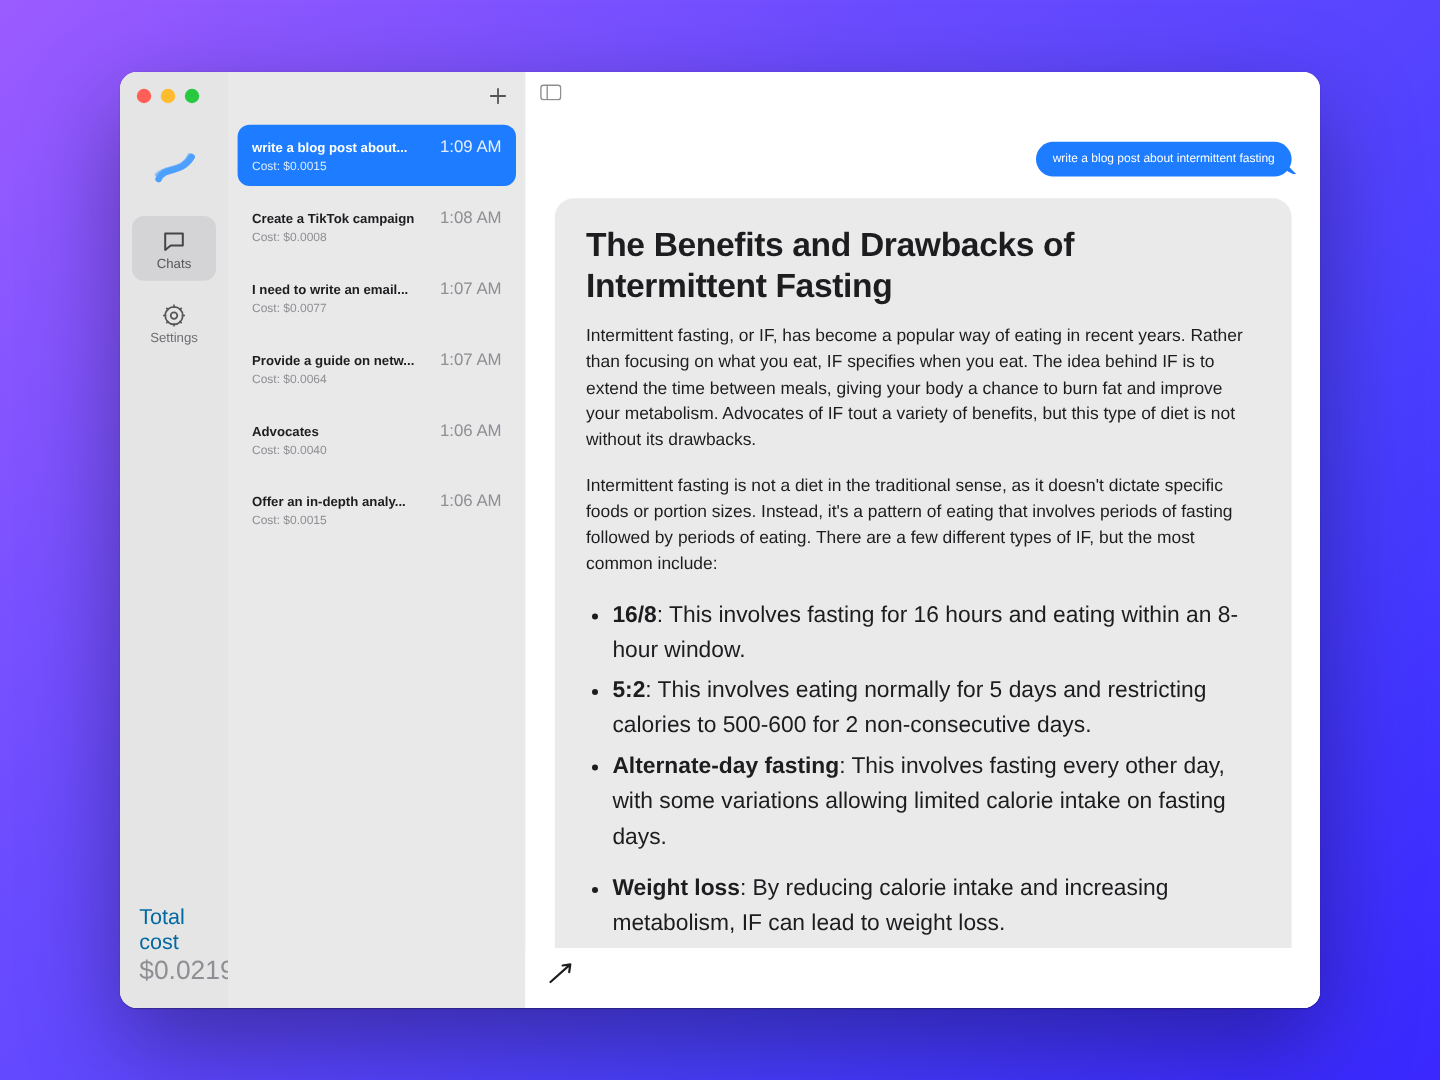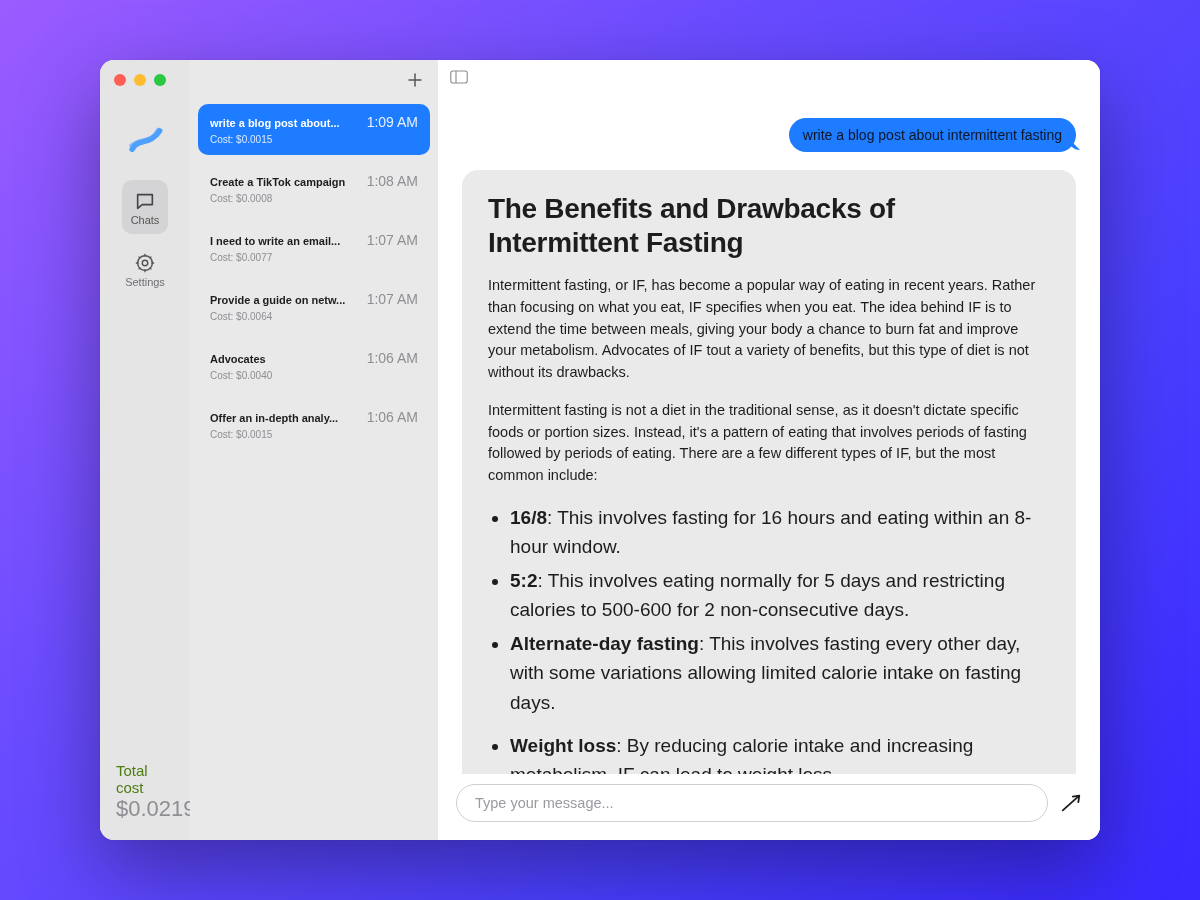--- a/index.html
+++ b/index.html
@@ -78,7 +78,7 @@
 .conversation::-webkit-scrollbar-thumb { background: #c7c7cc; border-radius: 4px; }
 .user-msg {
   align-self: flex-end; max-width: 78%;
-  background: #1d7cff; color: #0f172a; font-size: 14px;
+  background: #1d7cff; color: #ffffff; font-size: 10px;
   padding: 9px 14px; border-radius: 18px;
   position: relative;
 }

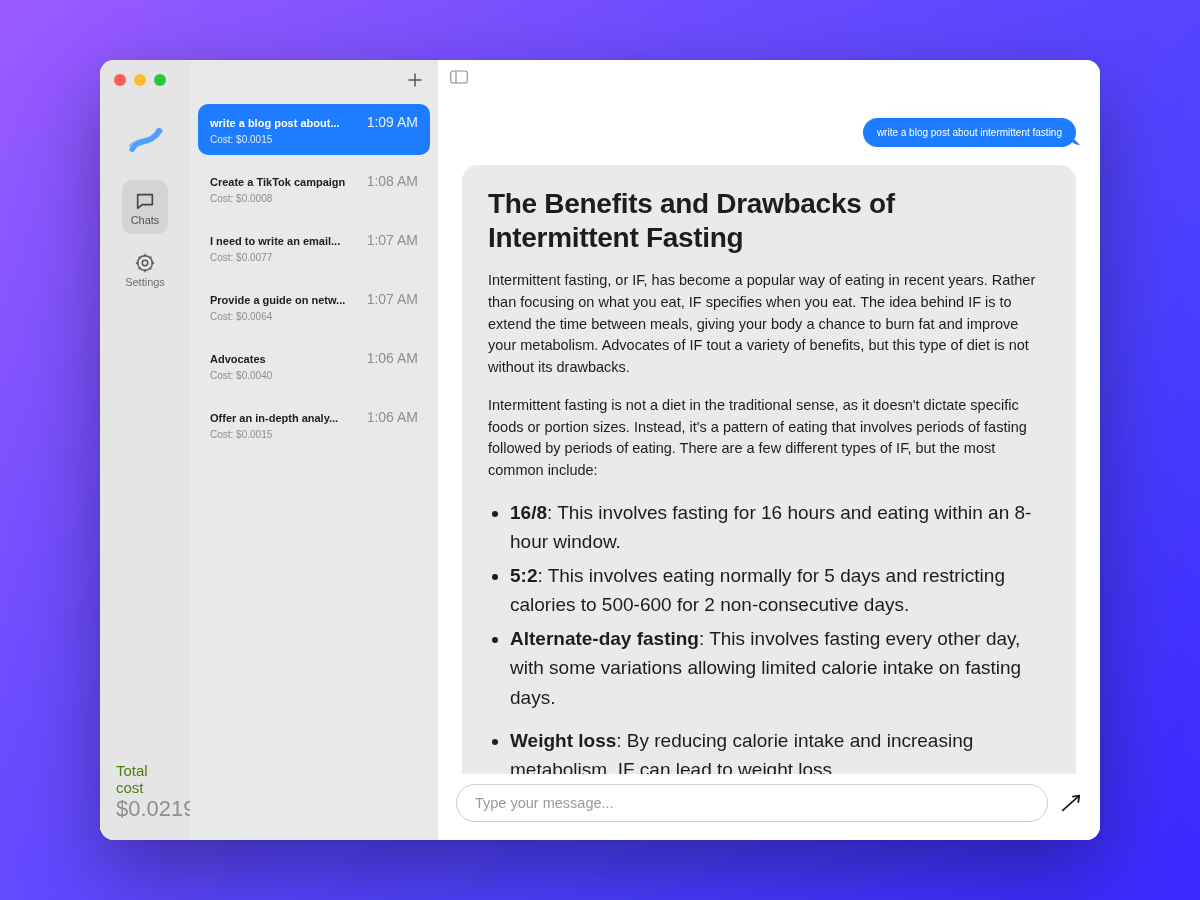--- a/index.html
+++ b/index.html
@@ -31,7 +31,7 @@
 .tl.green { background: #28c840; }
 .logo { width: 44px; height: 44px; margin-top: 18px; color: #4ea0ff; }
 .rail-btn {
-  margin-top: 18px; width: 46px;
+  margin-top: 18px; width: 70px;
   display: flex; flex-direction: column; align-items: center;
   font-size: 11px; color: #6e6e73; gap: 2px;
 }

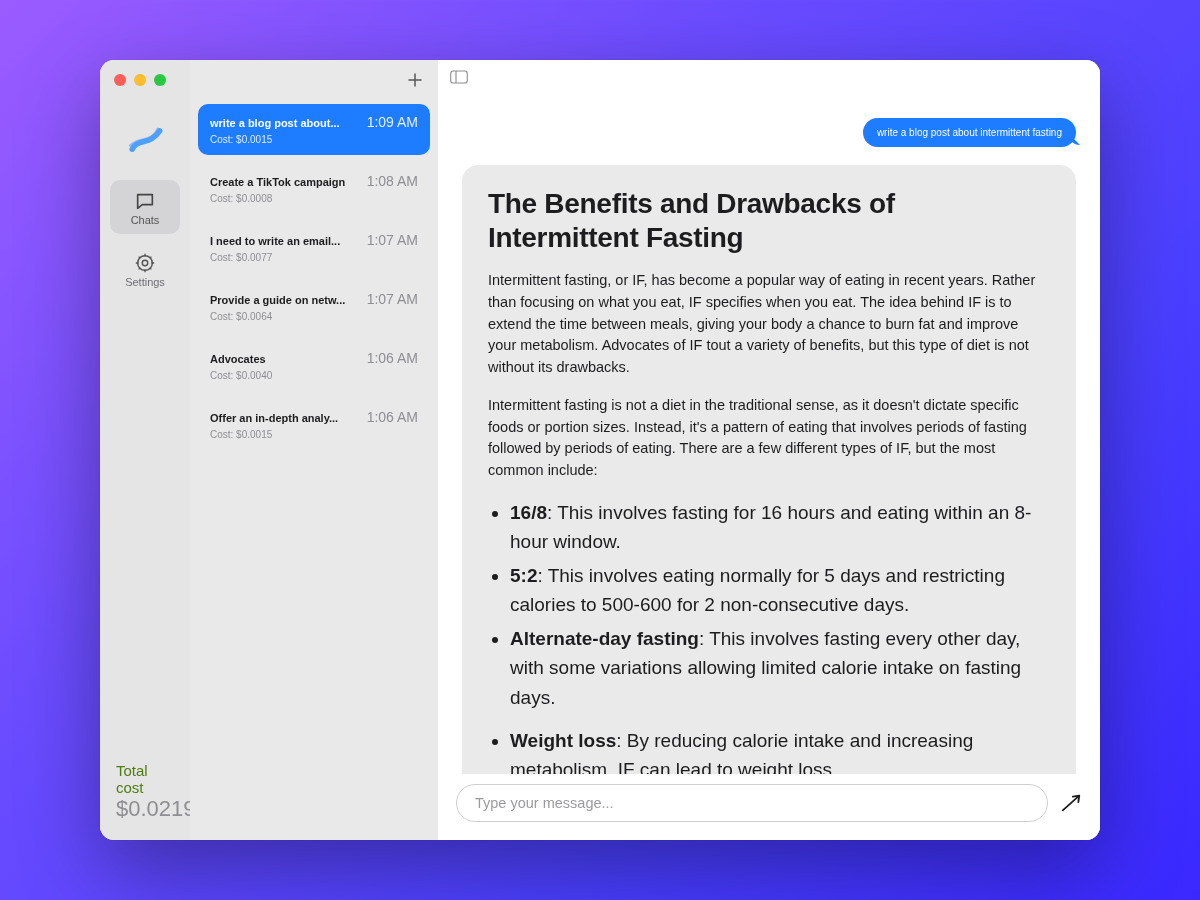--- a/index.html
+++ b/index.html
@@ -43,7 +43,7 @@
 .rail-btn.active .label { color: #555; font-weight: 500; }
 .left-rail .spacer { flex: 1; }
 .total-cost { width: 100%; padding: 0 16px 18px; }
-.total-cost .lbl { font-size: 15px; color: #4d7c0f; }
+.total-cost .lbl { font-size: 18px; color: #0369a1; }
 .total-cost .val { font-size: 22px; color: #8e8e93; font-weight: 400; }
 
 .chat-list {

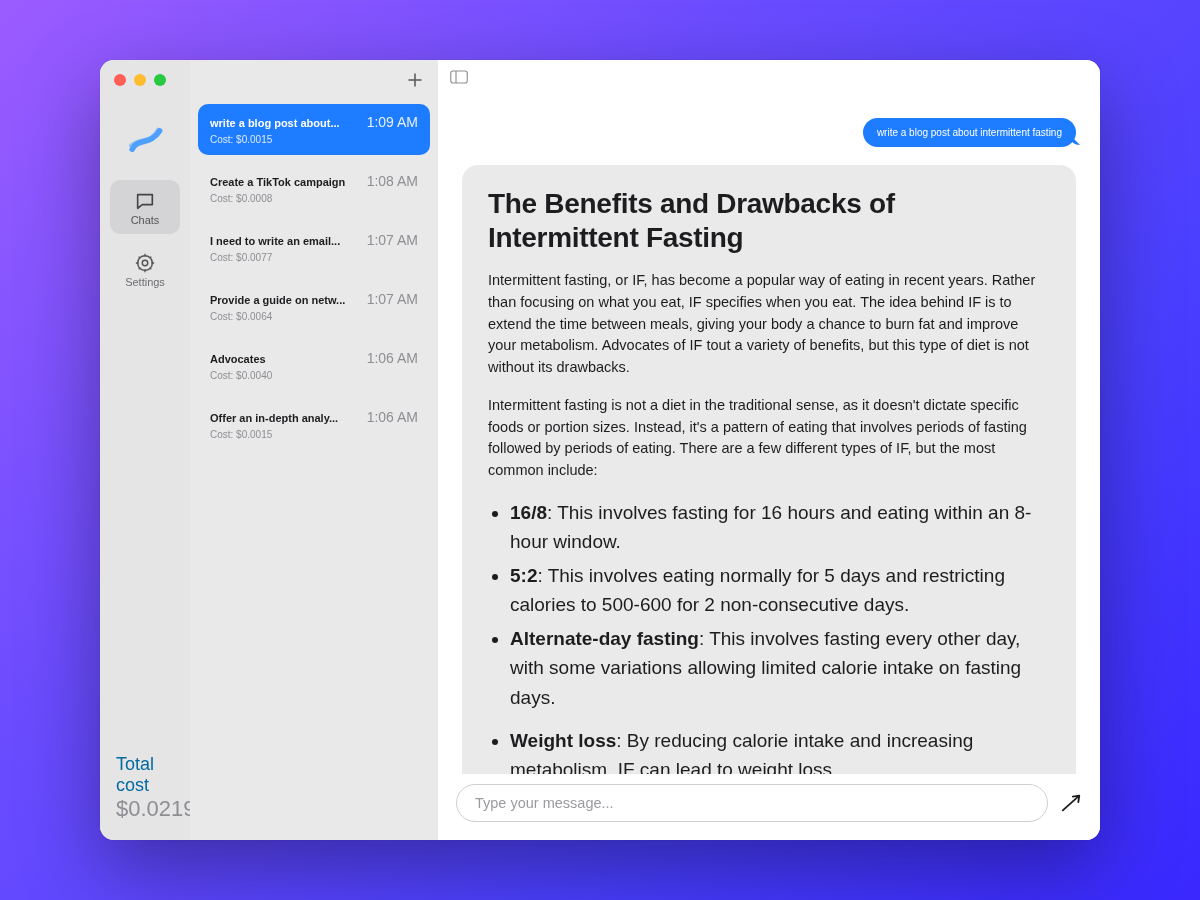--- a/index.html
+++ b/index.html
@@ -223,9 +223,6 @@
     </div>
 
     <div class="composer">
-      <div class="composer-input">
-        <span>Type your message...</span>
-      </div>
       <svg class="send" viewBox="0 0 24 24">
         <path d="M3 20 L21 4 M21 4 L14 5 M21 4 L20 11" stroke="currentColor" stroke-width="2" stroke-linecap="round" stroke-linejoin="round" fill="none"></path>
       </svg>

